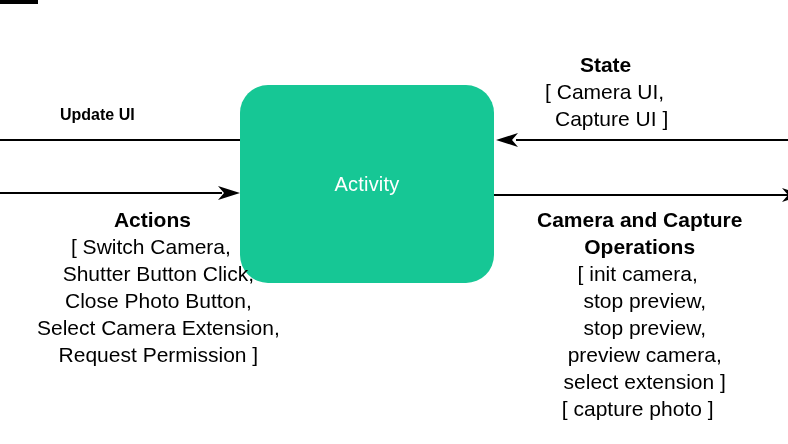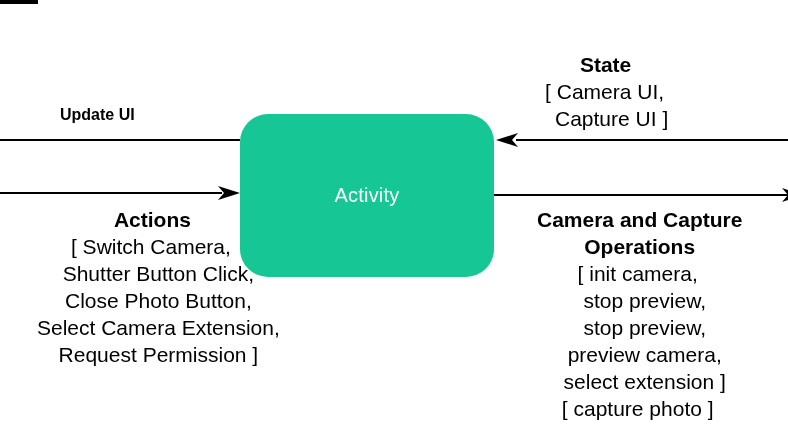--- a/index.html
+++ b/index.html
@@ -26,10 +26,10 @@
   .activity-box {
     position: absolute;
     left: 240px; top: 85px;
-    width: 254px; height: 163px;
+    width: 254px; height: 198px;
     background: var(--box-fill);
     border-radius: 28px;
-    display: flex; align-items: center; justify-content: center; margin-top: 29px;
+    display: flex; align-items: center; justify-content: center;
   }
   .activity-box span {
     color: var(--box-text);

